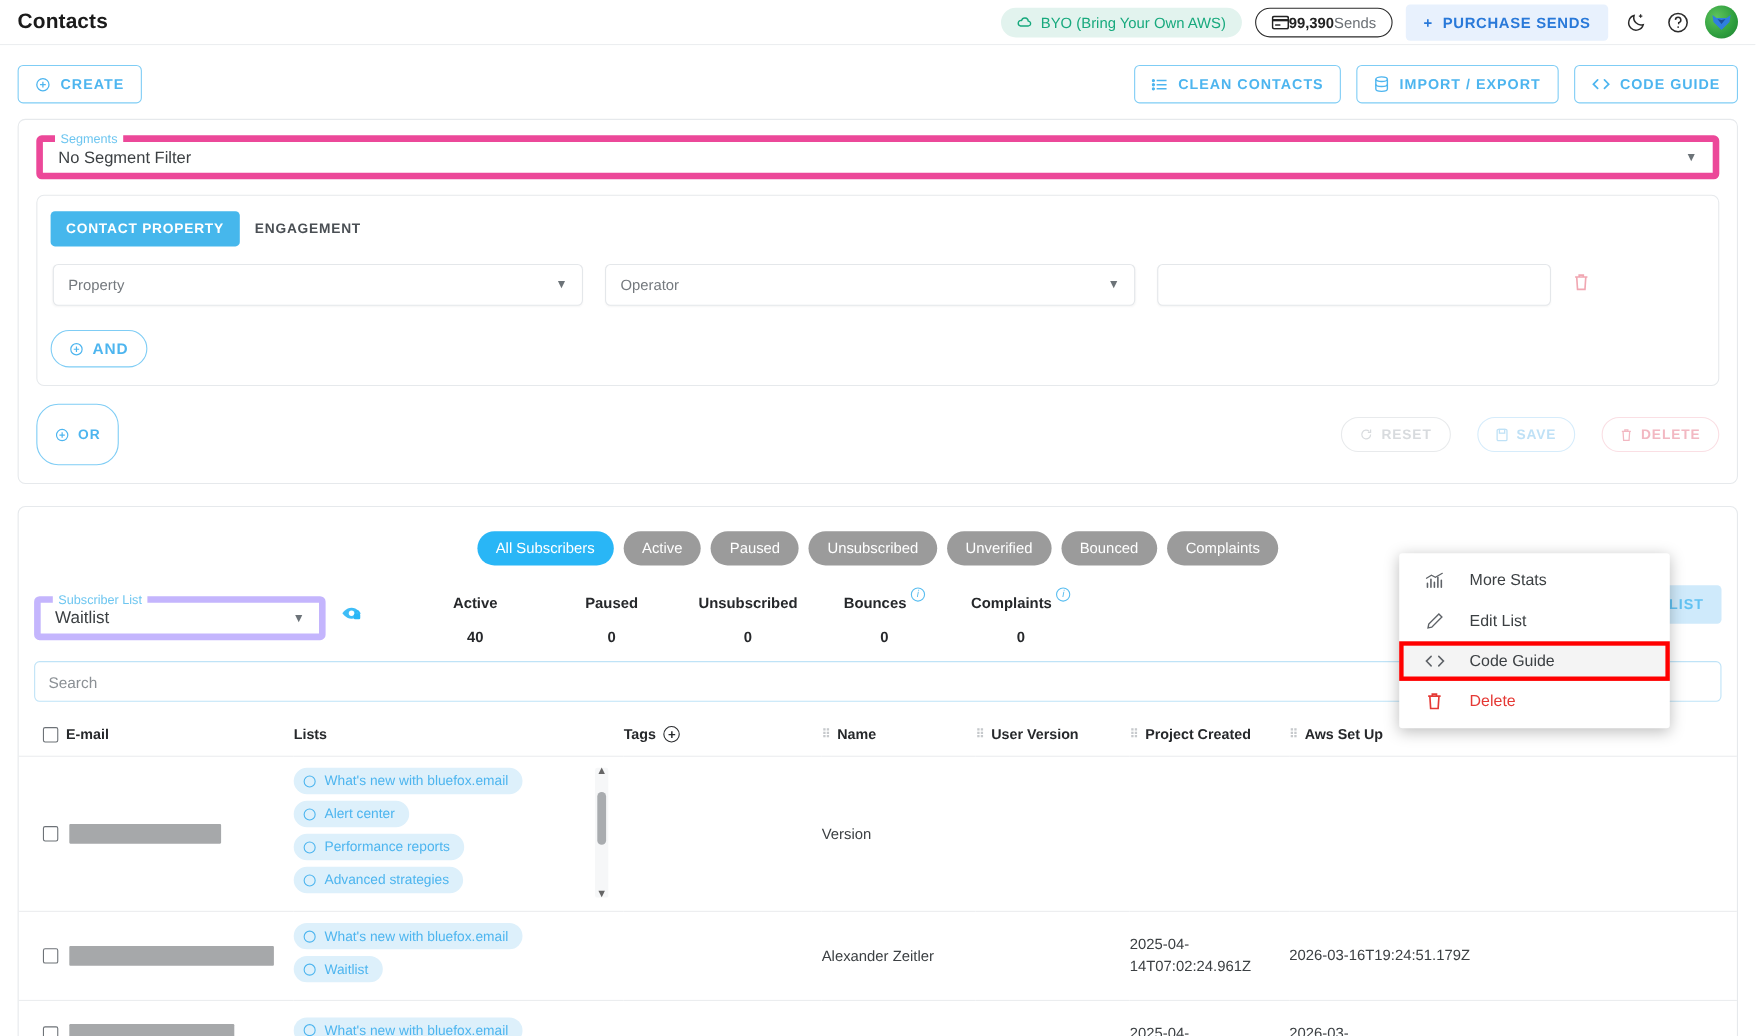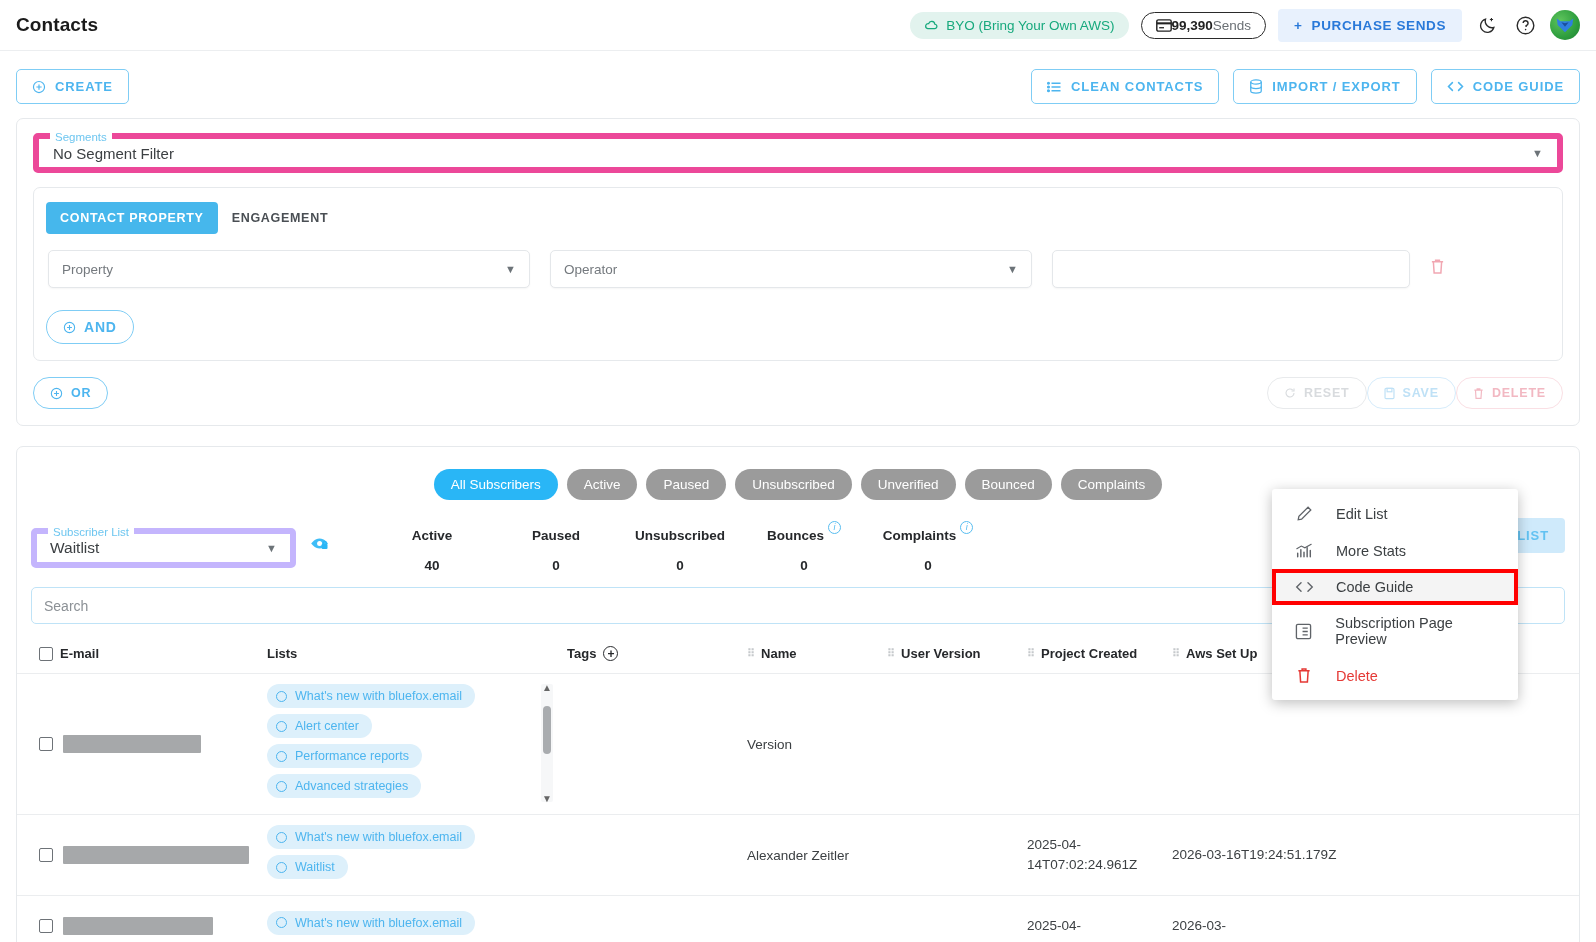--- a/index.html
+++ b/index.html
@@ -13,7 +13,7 @@
   }
   
   .topbar {
-    height:51px; display:flex; align-items:center;
+    height:41px; display:flex; align-items:center;
     padding:0 16px; border-bottom:1px solid #eceef0; background:#fff;
   }
   .page-title { font-size:19px; font-weight:bold; color:#1b1b1b; letter-spacing:.1px; }

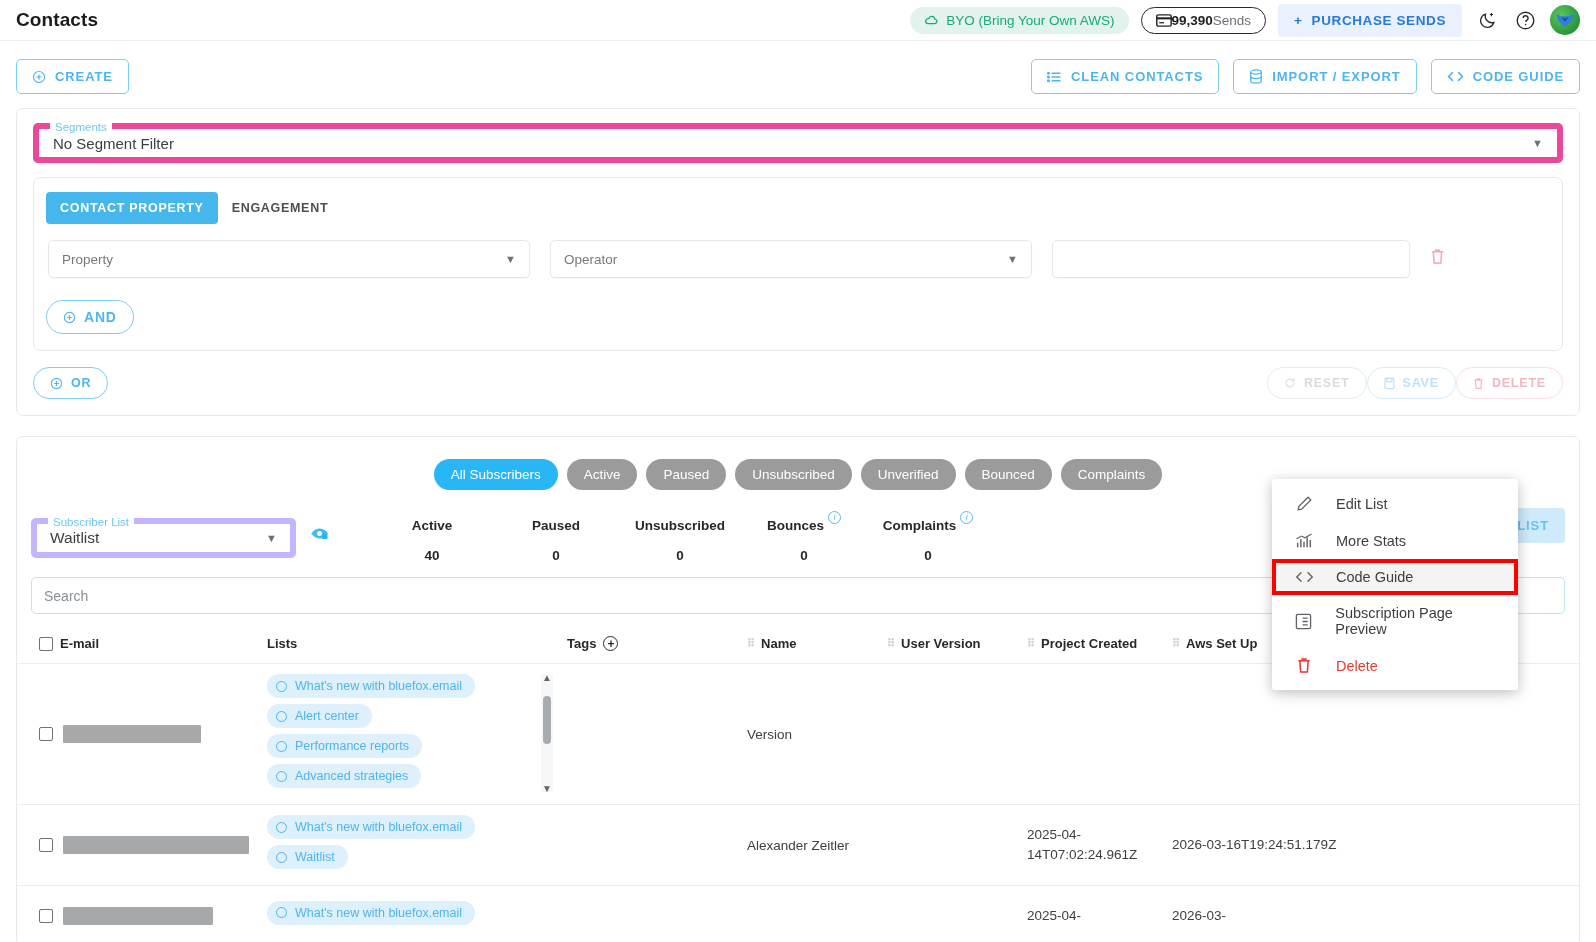--- a/index.html
+++ b/index.html
@@ -90,7 +90,7 @@
   .or-row { display:flex; align-items:center; margin-top:16px; }
   .or-btn {
     border:1.5px solid #7fcdf5; color:#4db5ef; background:#fff;
-    border-radius:20px; padding:8px 16px; font-size:12.5px; font-weight:bold;
+    border-radius:20px; padding:20px 16px; font-size:12.5px; font-weight:bold;
     letter-spacing:.8px; display:inline-flex; align-items:center; gap:8px; cursor:pointer;
   }
   .or-right { margin-left:auto; display:flex; gap:0; }

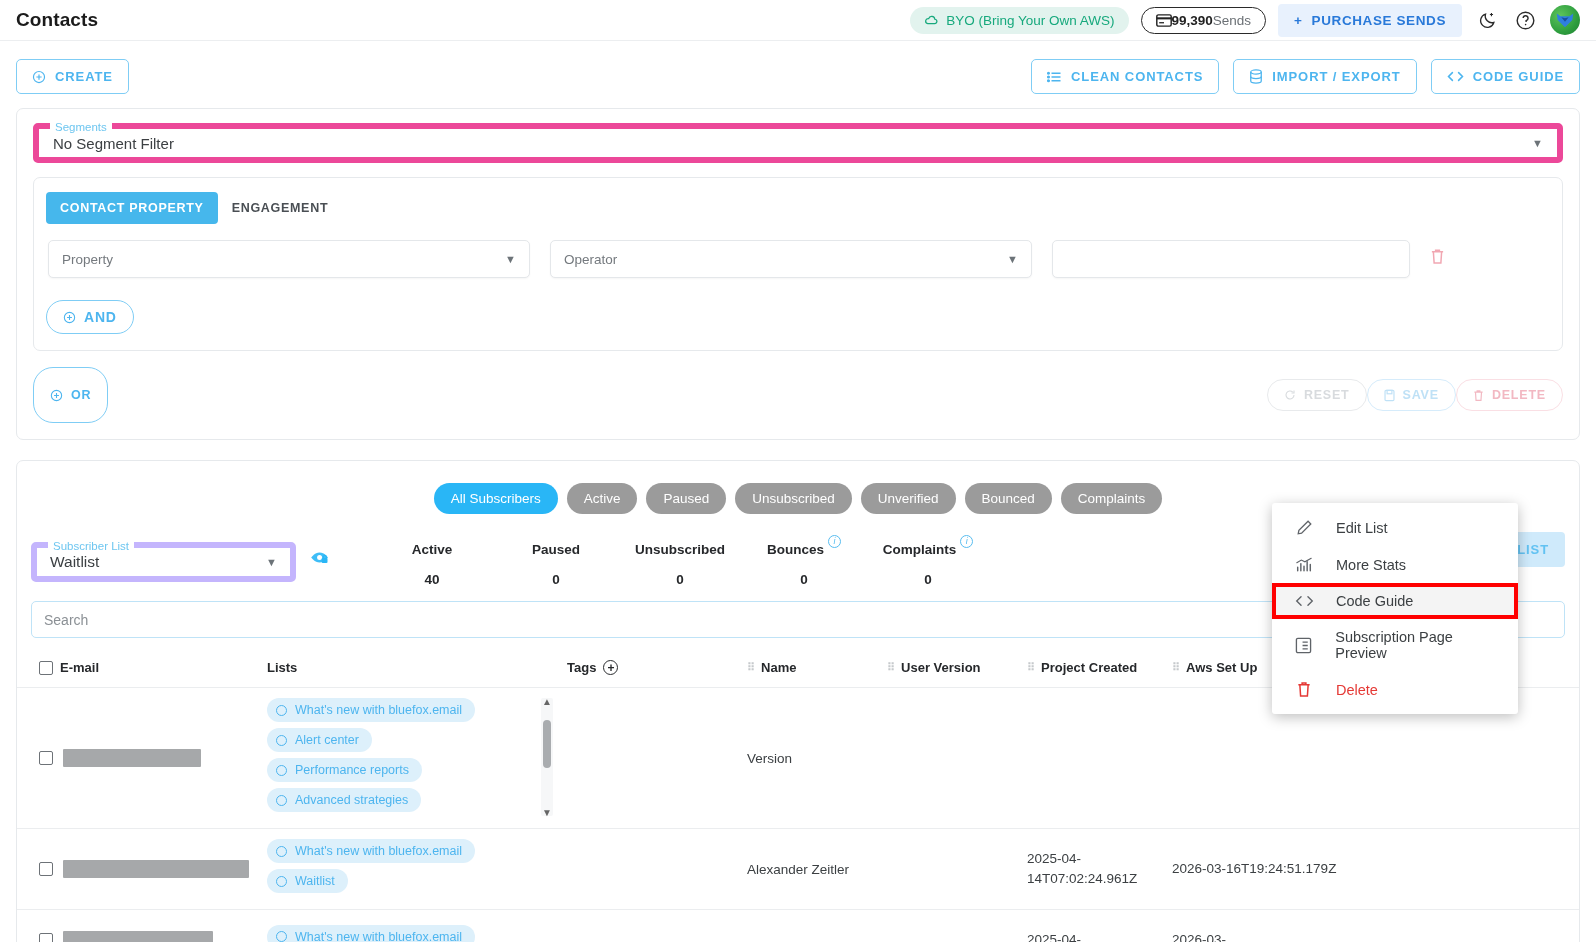--- a/index.html
+++ b/index.html
@@ -93,7 +93,7 @@
     border-radius:20px; padding:20px 16px; font-size:12.5px; font-weight:bold;
     letter-spacing:.8px; display:inline-flex; align-items:center; gap:8px; cursor:pointer;
   }
-  .or-right { margin-left:auto; display:flex; gap:0; }
+  .or-right { margin-left:auto; display:flex; gap:24px; }
   .ghost-btn {
     border:1.5px solid #e8eaec; color:#d8dbde; background:#fff; border-radius:20px;
     padding:8px 16px; font-size:12.5px; font-weight:bold; letter-spacing:.8px;

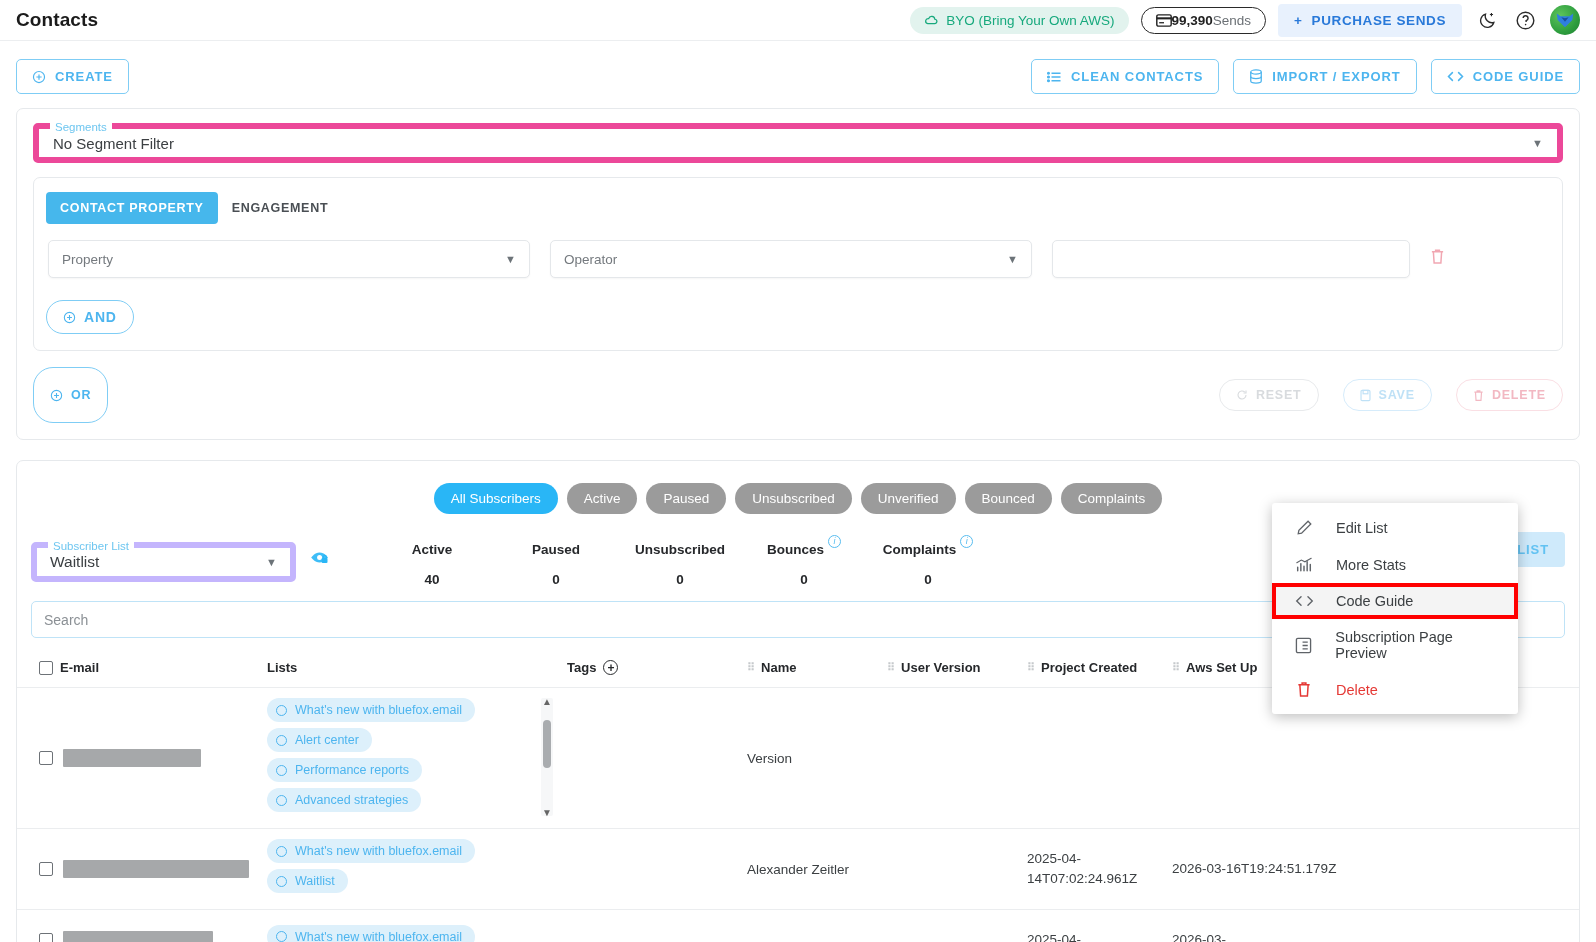--- a/index.html
+++ b/index.html
@@ -565,21 +565,21 @@
   <div class="menu">
     <div class="menu-item">
       <span class="menu-icon">
-        <svg width="17" height="17" viewBox="0 0 20 20" fill="none" stroke="#5f6368" stroke-width="1.5">
-          <path d="M14.2 2.6l3.2 3.2L6.6 16.6l-4 .8.8-4z"></path>
-        </svg>
-      </span>
-      <span>Edit List</span>
-    </div>
-
-    <div class="menu-item">
-      <span class="menu-icon">
         <svg width="18" height="17" viewBox="0 0 20 18" fill="none" stroke="#5f6368" stroke-width="1.6" stroke-linecap="round">
           <path d="M3 12v4M6.5 8v8M10 11v5M13.5 6v10M17 9v7"></path>
           <path d="M2 7l5-3 4 2 7-4" stroke-width="1.2"></path>
         </svg>
       </span>
       <span>More Stats</span>
+    </div>
+
+    <div class="menu-item">
+      <span class="menu-icon">
+        <svg width="17" height="17" viewBox="0 0 20 20" fill="none" stroke="#5f6368" stroke-width="1.5">
+          <path d="M14.2 2.6l3.2 3.2L6.6 16.6l-4 .8.8-4z"></path>
+        </svg>
+      </span>
+      <span>Edit List</span>
     </div>
 
     <div class="menu-item highlight">

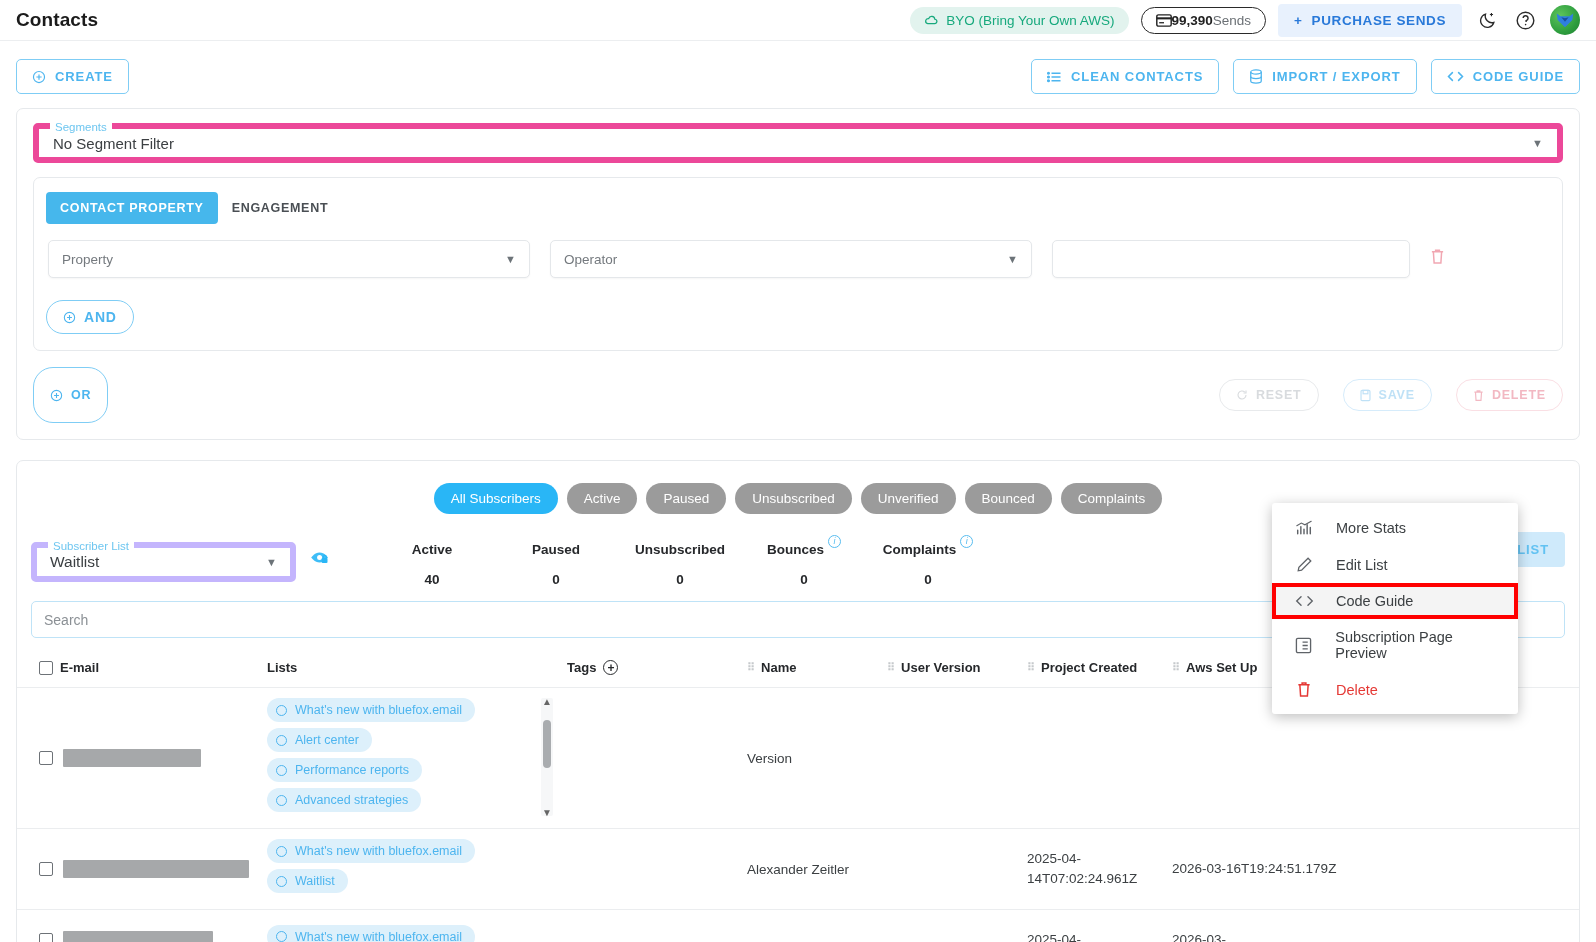--- a/index.html
+++ b/index.html
@@ -591,16 +591,6 @@
       <span>Code Guide</span>
     </div>
 
-    <div class="menu-item">
-      <span class="menu-icon">
-        <svg width="17" height="17" viewBox="0 0 18 18" fill="none" stroke="#5f6368" stroke-width="1.4">
-          <rect x="1.5" y="1.5" width="15" height="15" rx="1.5"></rect>
-          <path d="M5 5.5h.01M5 9h.01M5 12.5h.01" stroke-width="2"></path>
-          <path d="M8 5.5h5.5M8 9h5.5M8 12.5h5.5"></path>
-        </svg>
-      </span>
-      <span>Subscription Page Preview</span>
-    </div>
 
     <div class="menu-item danger">
       <span class="menu-icon">

